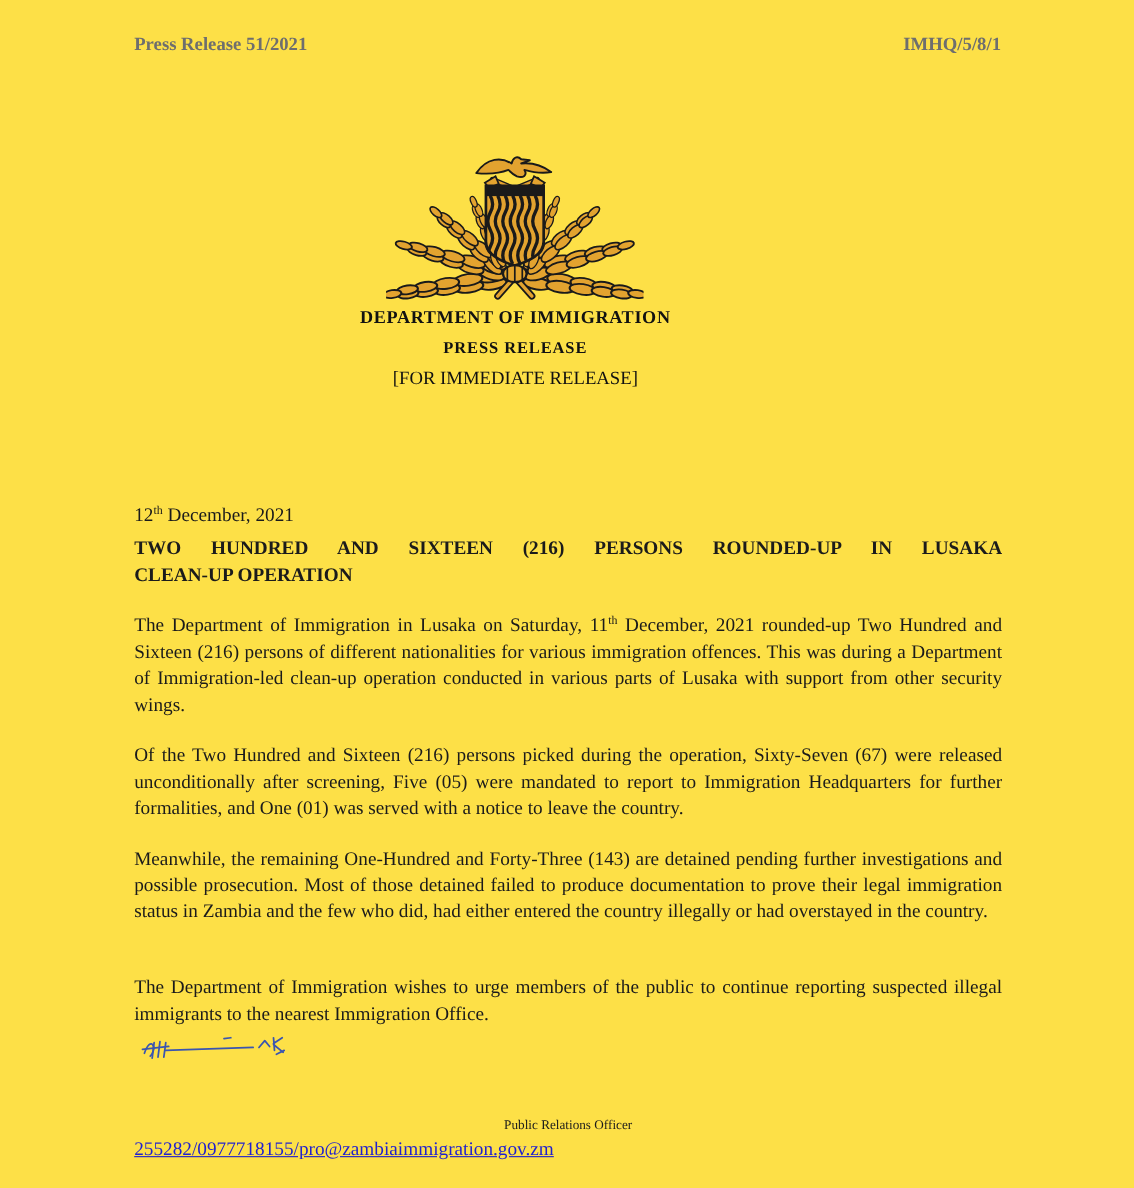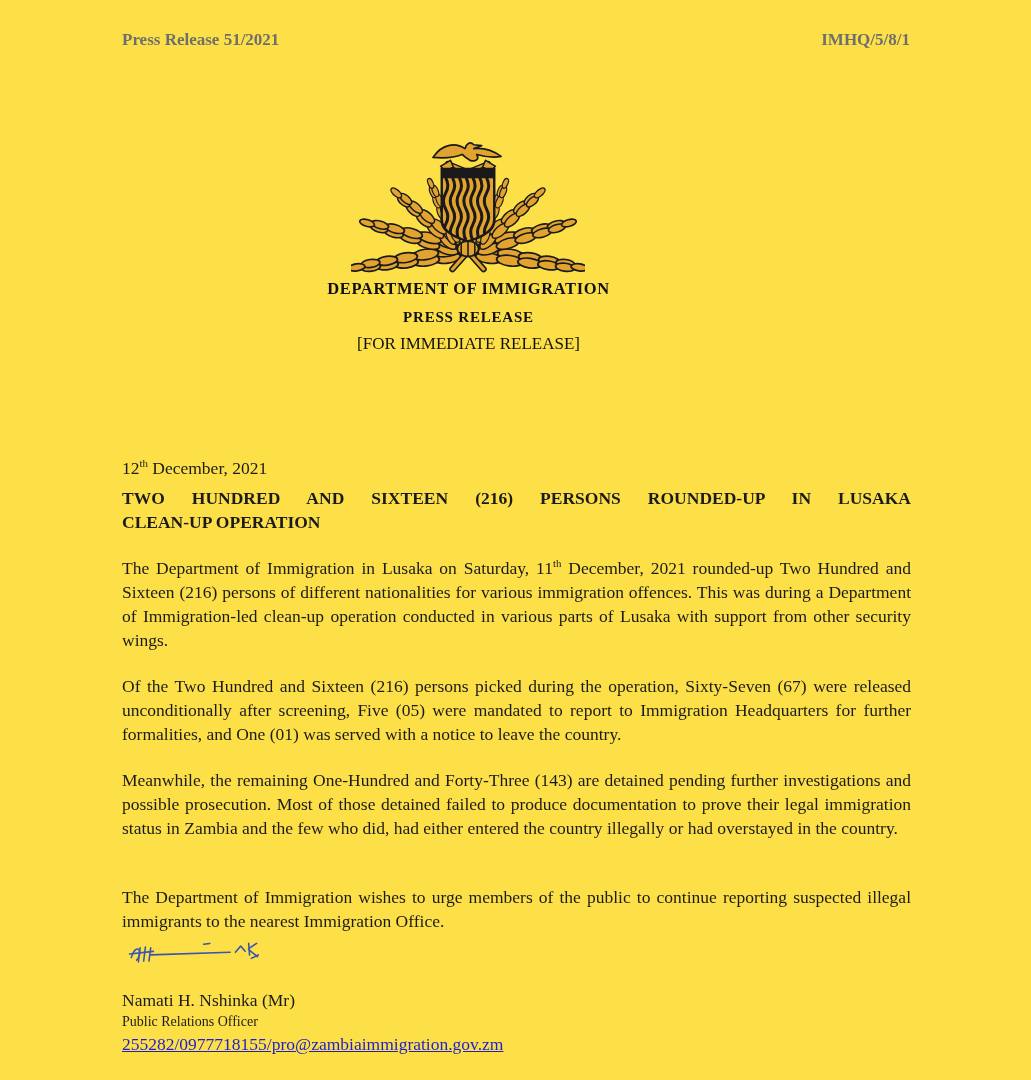--- a/index.html
+++ b/index.html
@@ -167,7 +167,6 @@
     </svg>
   </div>
 
-  <div class="doc-block sig-name">Namati H. Nshinka (Mr)</div>
   <div class="doc-block sig-role">Public Relations Officer</div>
   <div class="doc-block sig-link-row">
     <a class="contact-link">255282/0977718155/pro@zambiaimmigration.gov.zm</a>

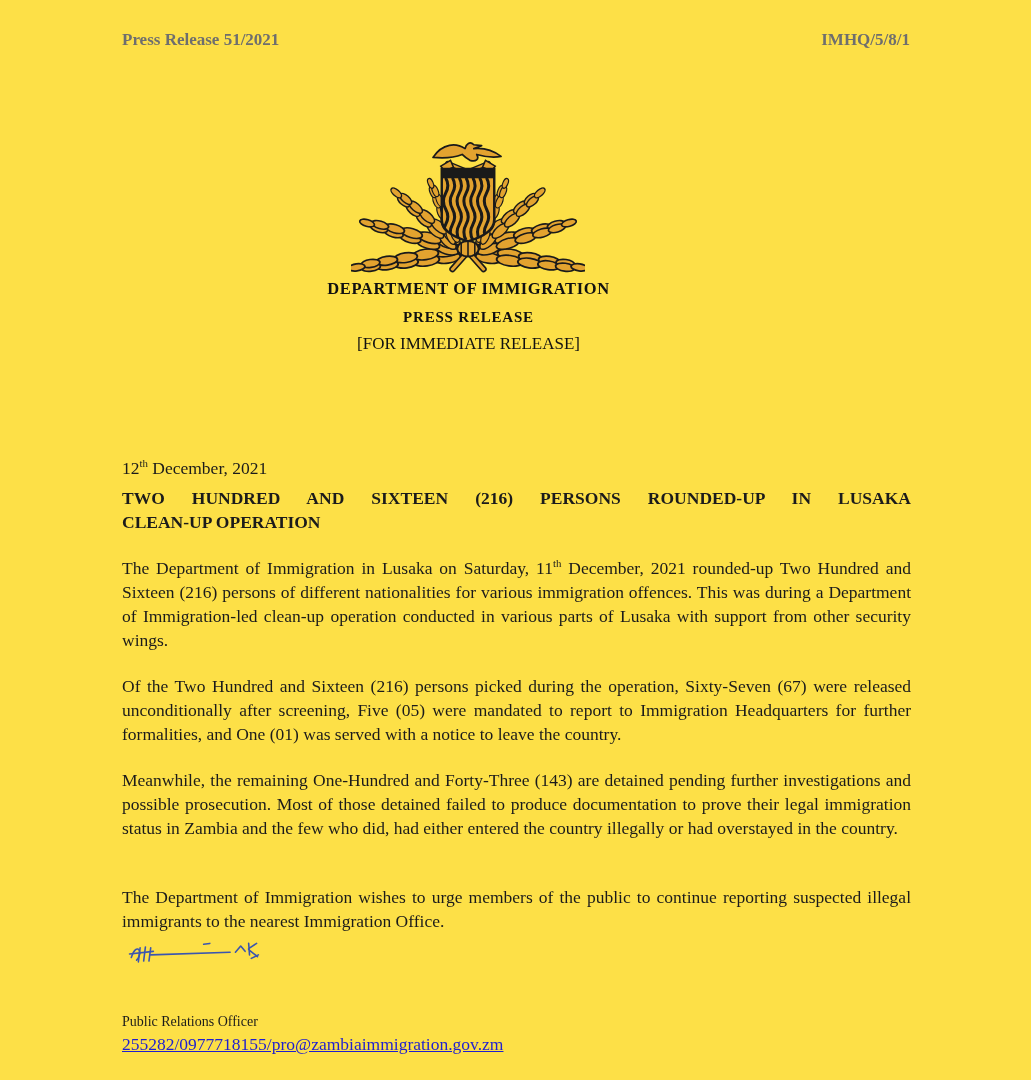--- a/index.html
+++ b/index.html
@@ -40,7 +40,7 @@
   sup.ord { font-size:0.62em; vertical-align:super; line-height:0; }
   .sig-wrap { position:absolute; left:126px; top:938px; width:150px; height:32px; }
   .sig-name { top:989px;  font-size:17.5px; line-height:22px; }
-  .sig-role { top:1011px; font-size:14px; line-height:22px; }
+  .sig-role { top:1011px; font-size:12px; line-height:22px;text-align:center; }
   .sig-link-row { top:1033px; font-size:17.5px; line-height:22px; }
   a.contact-link { color:#1f1fd0; text-decoration:underline; cursor:pointer; }
 </style>

